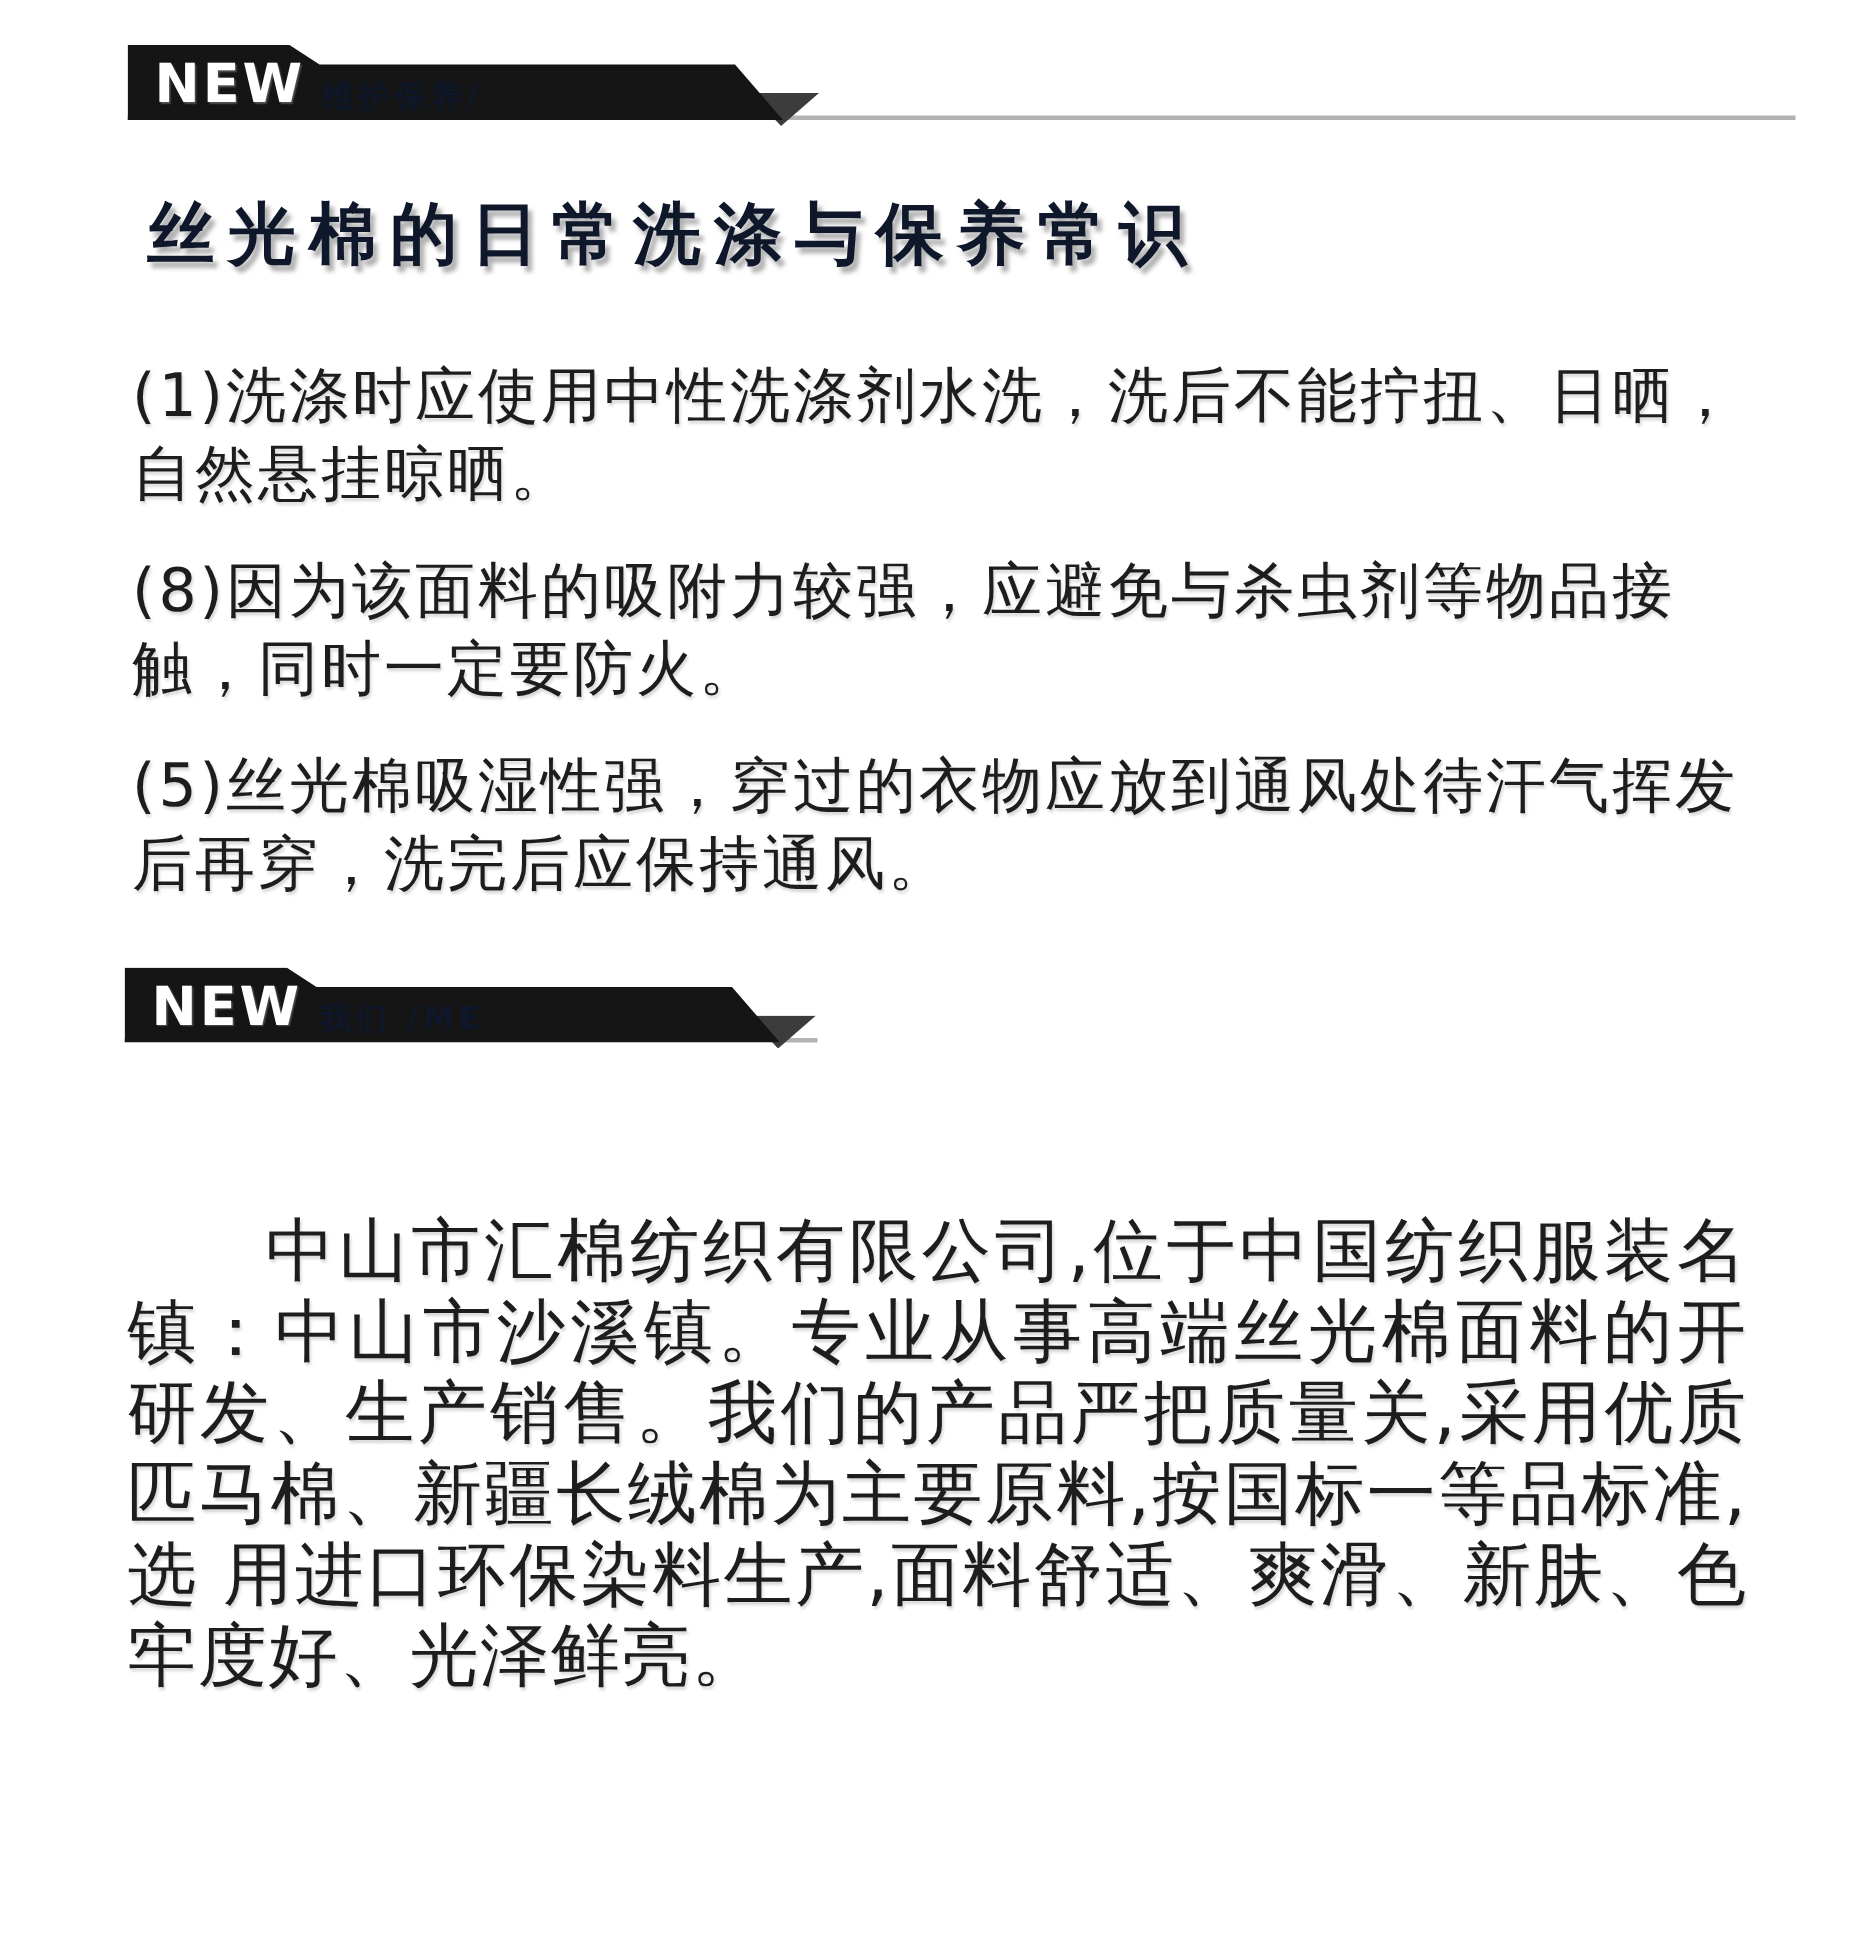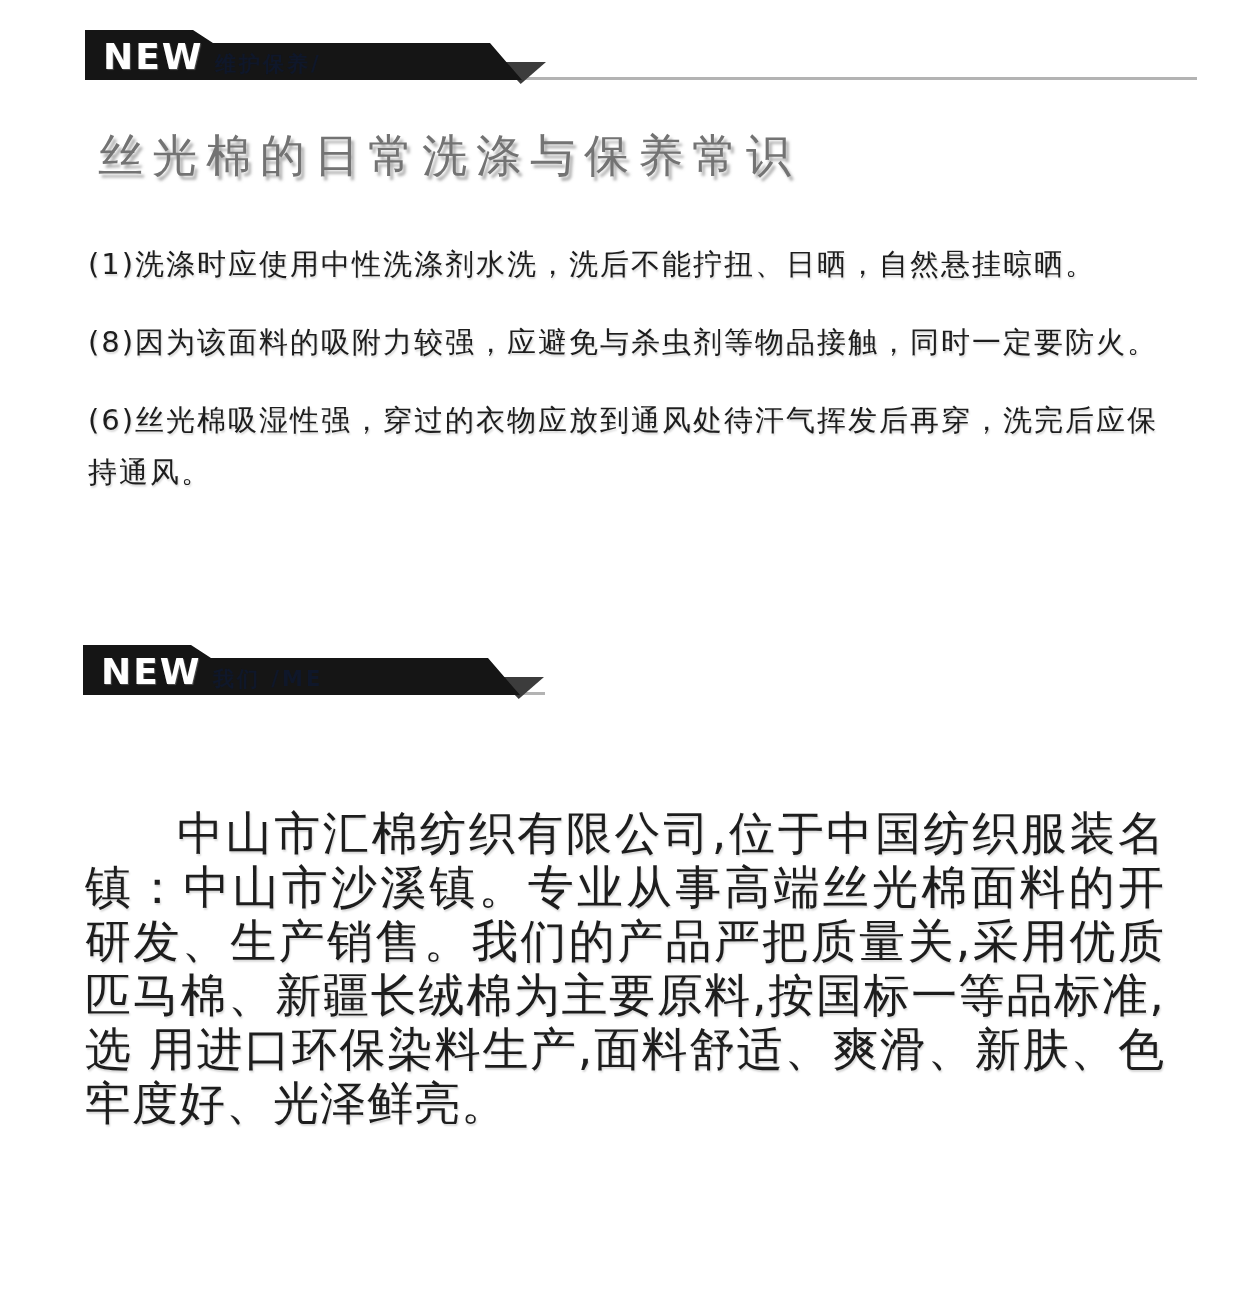--- a/index.html
+++ b/index.html
@@ -79,8 +79,8 @@
   
   .red-heading {
     position: absolute;
-    color: #737373;
-    font-weight: normal;
+    color: #0f172a;
+    font-weight: bold;
     white-space: nowrap;
     text-shadow: 3px 4px 3px rgba(110,110,110,0.55);
   }

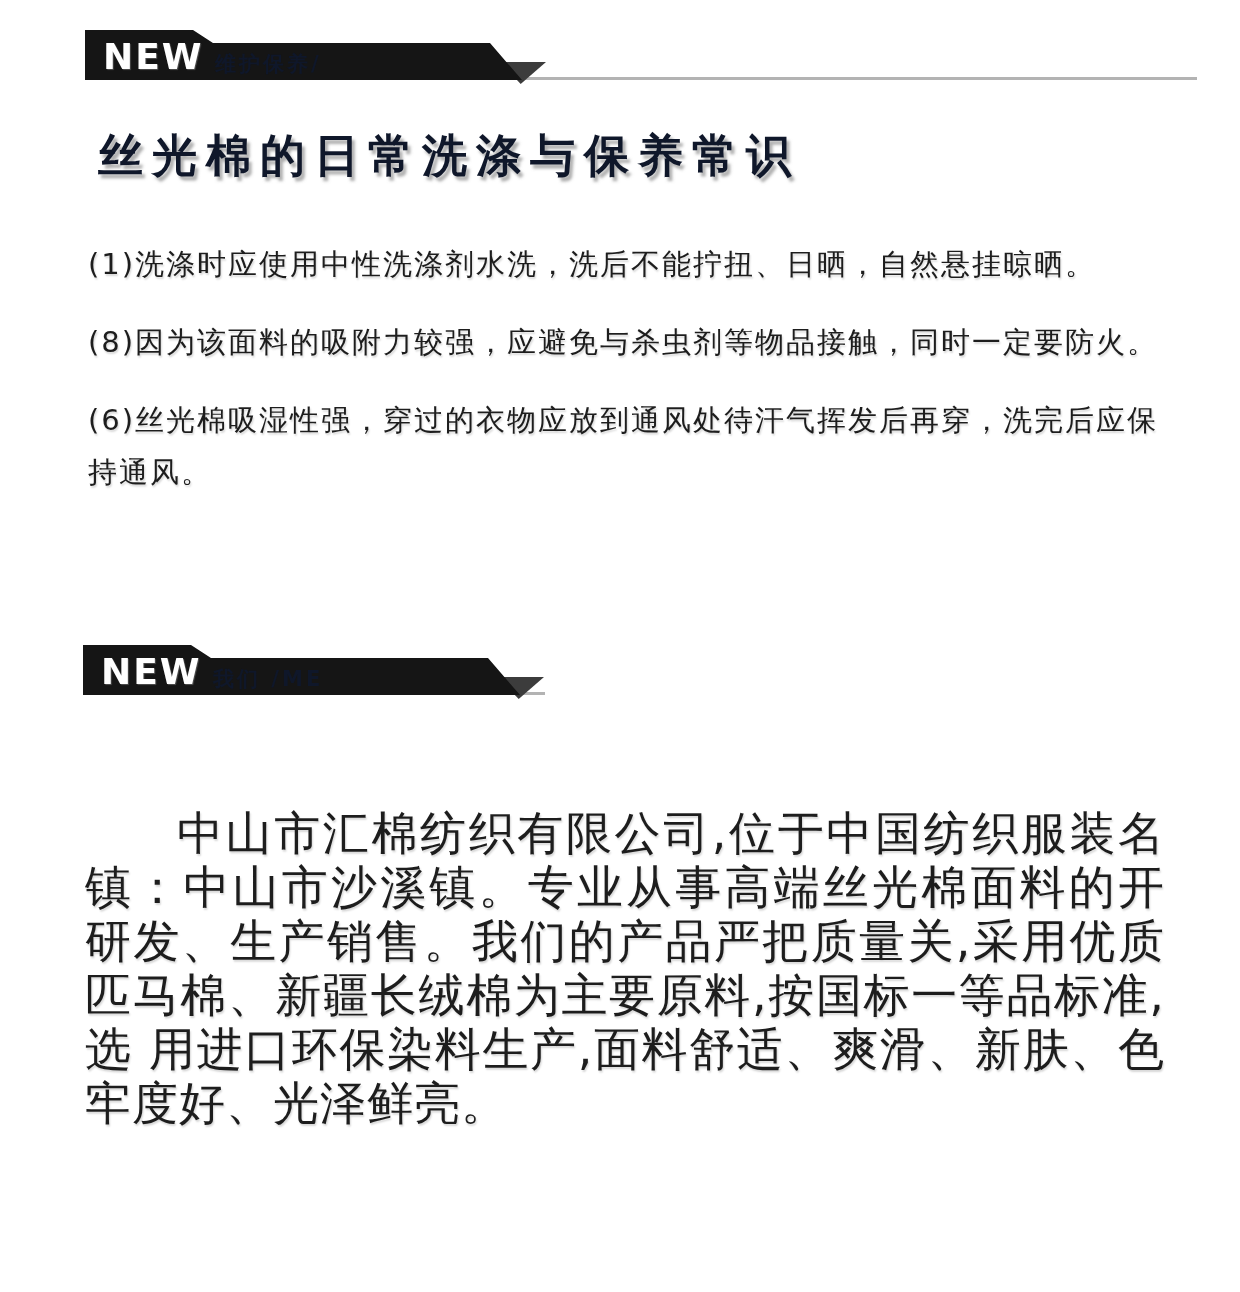--- a/index.html
+++ b/index.html
@@ -106,7 +106,7 @@
   }
   .care-item {
     color: #1d1d1d;
-    font-size: 29px;
+    font-size: 40px;
     line-height: 52px;
     letter-spacing: 2px;
     margin: 0 0 26px 0;

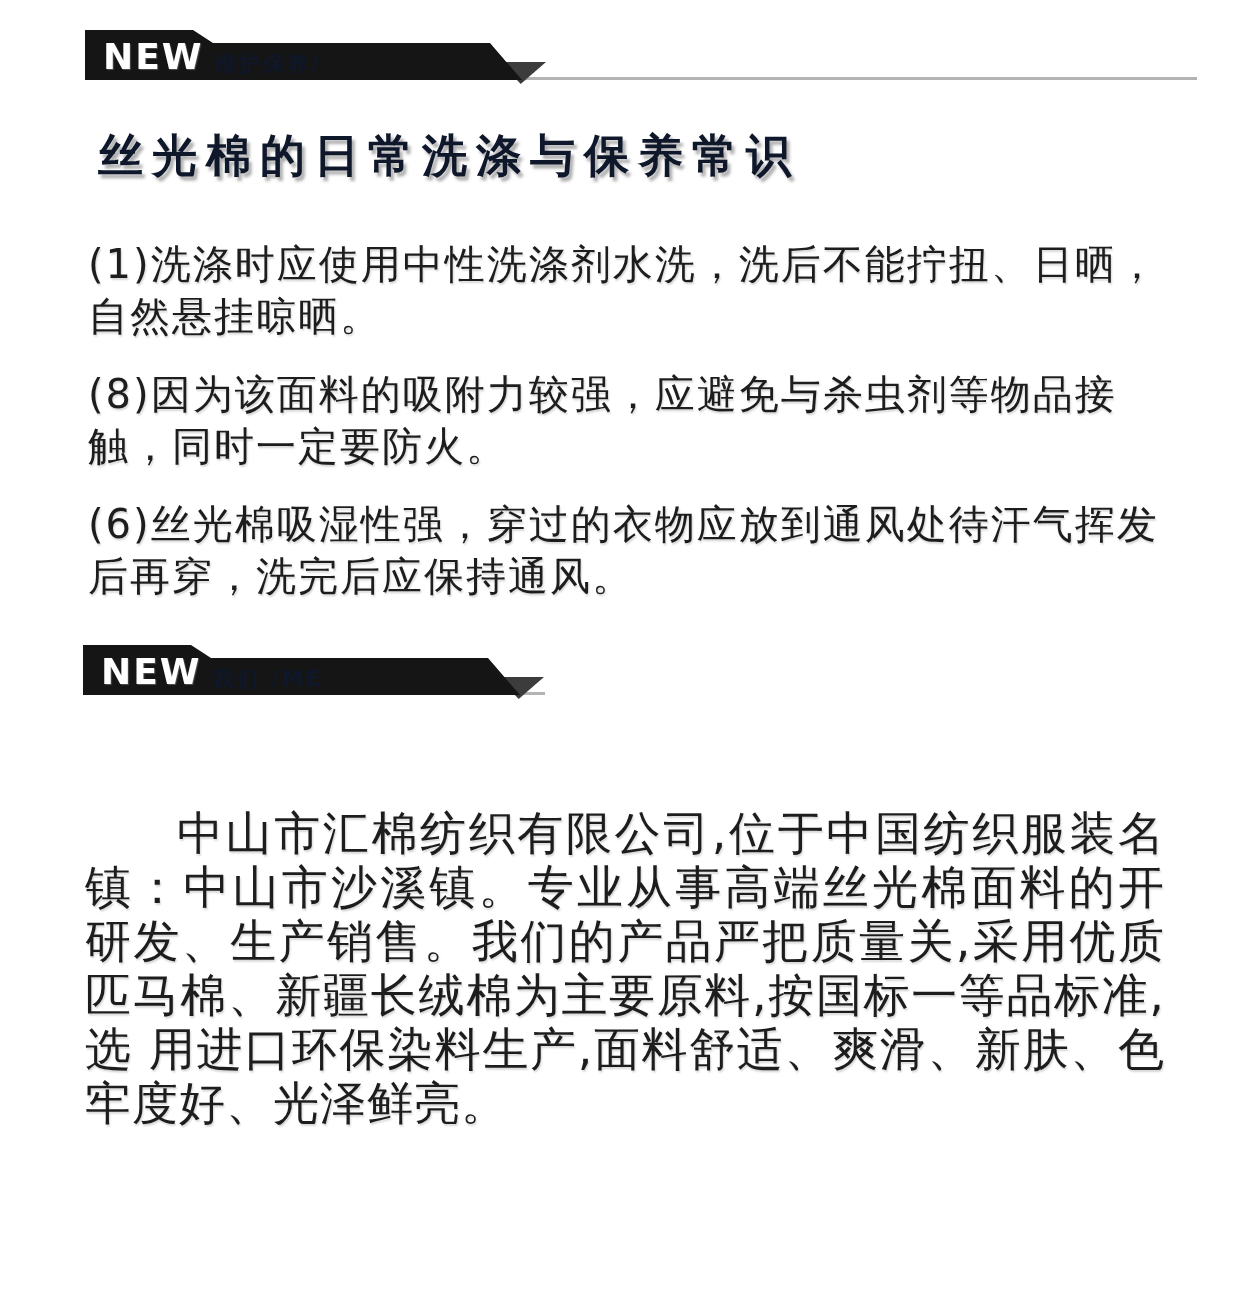--- a/index.html
+++ b/index.html
@@ -147,7 +147,7 @@
   <div class="care-list">
     <p class="care-item">(1)洗涤时应使用中性洗涤剂水洗，洗后不能拧扭、日晒，自然悬挂晾晒。</p>
     <p class="care-item">(8)因为该面料的吸附力较强，应避免与杀虫剂等物品接触，同时一定要防火。</p>
-    <p class="care-item">(6)丝光棉吸湿性强，穿过的衣物应放到通风处待汗气挥发后再穿，洗完后应保持通风。</p>
+    <p class="care-item">(5)丝光棉吸湿性强，穿过的衣物应放到通风处待汗气挥发后再穿，洗完后应保持通风。</p>
   </div>
 
   <div class="banner" id="banner-about">

